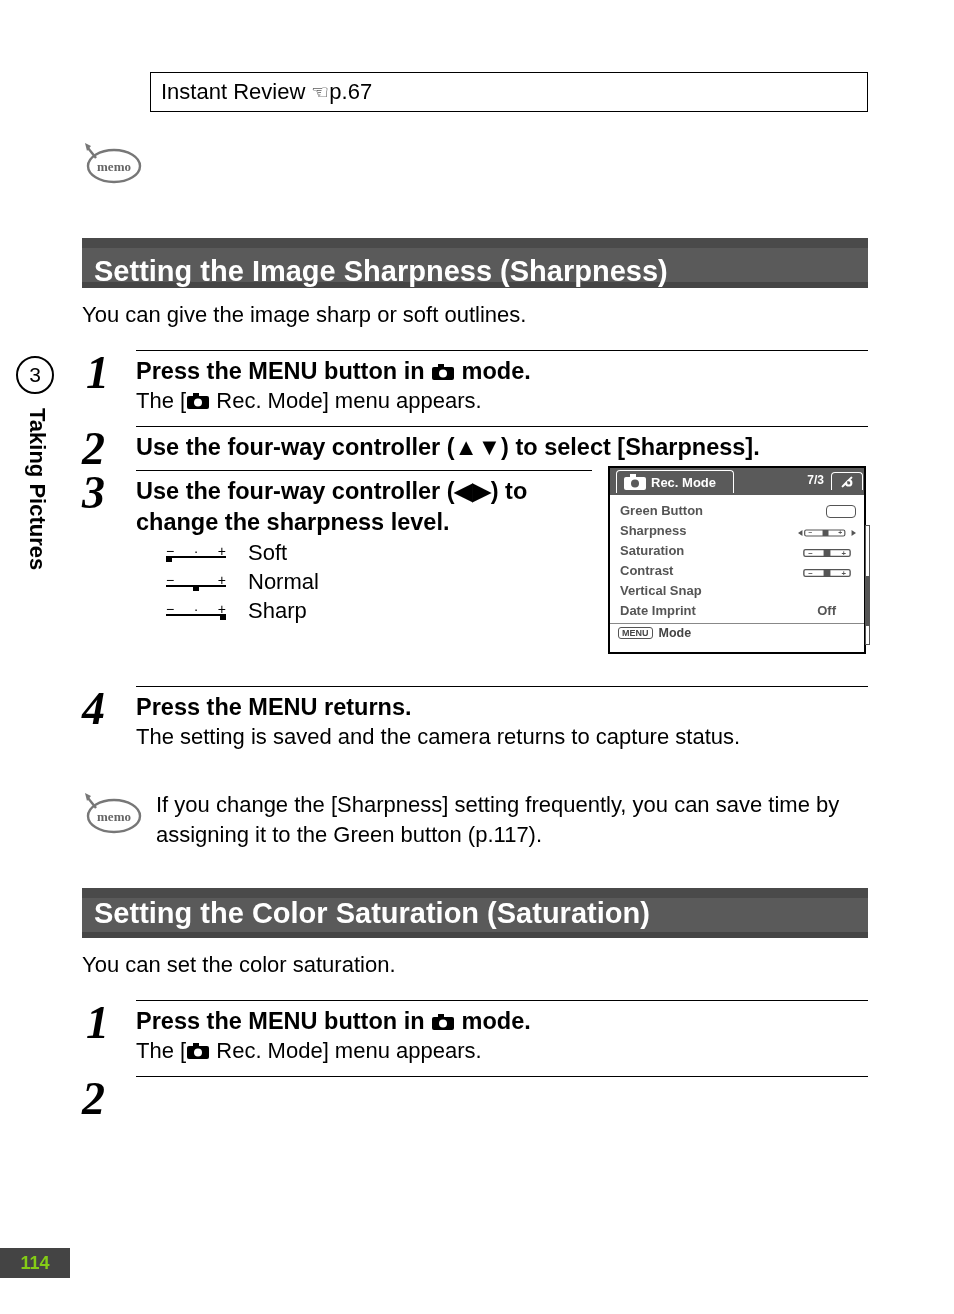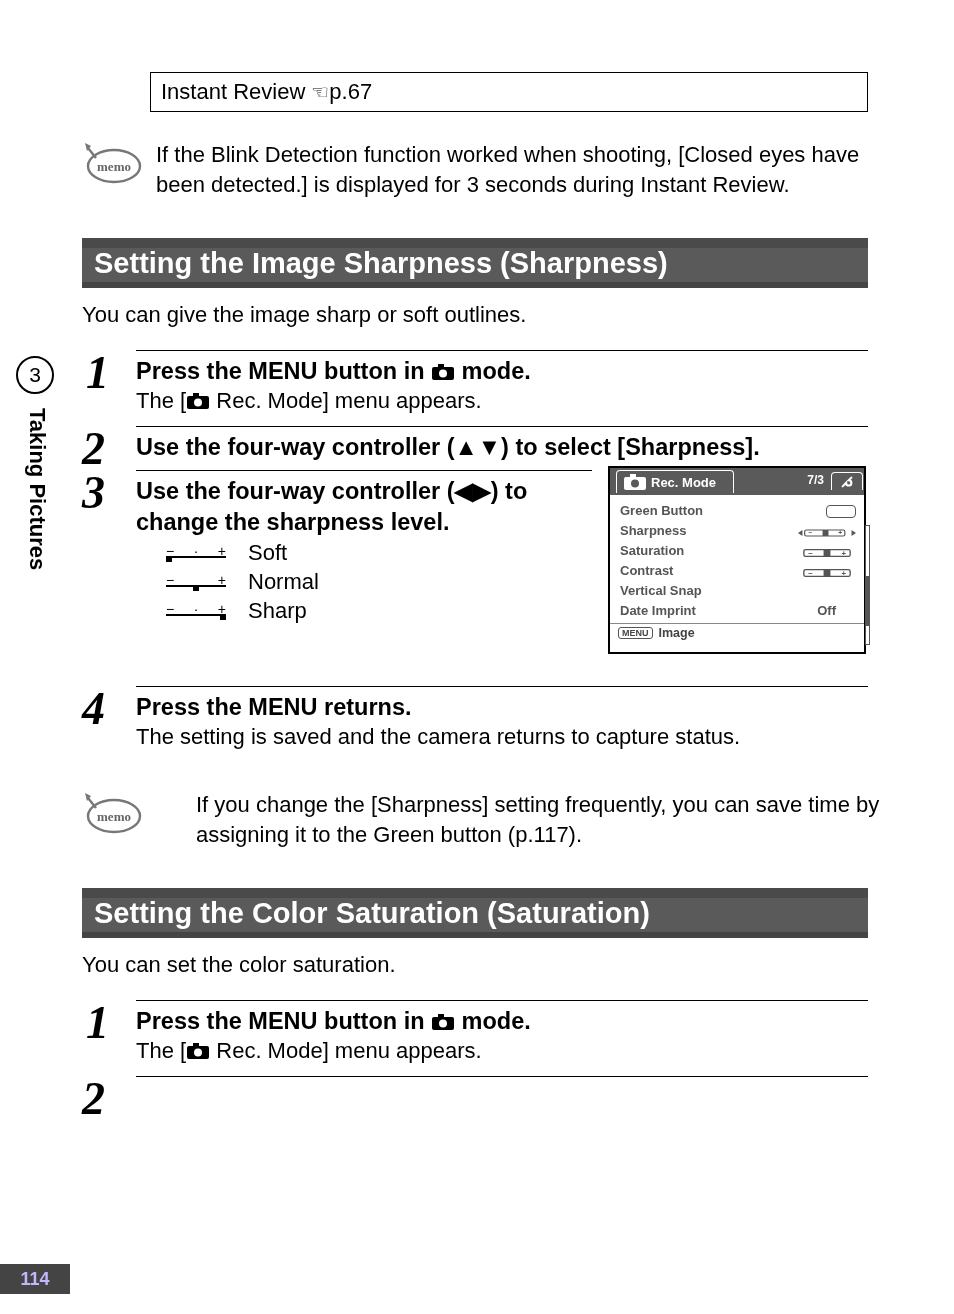--- a/index.html
+++ b/index.html
@@ -109,7 +109,6 @@
       <text x="32" y="31" text-anchor="middle" font-size="13" font-weight="bold" fill="#666">memo</text>
     </svg>
   </div>
-  <div class="memo-text" style="left:156px; top:140px; width:712px;">If the Blink Detection function worked when shooting, [Closed eyes have been detected.] is displayed for 3 seconds during Instant Review.</div>
 
   <div class="hbar" style="top:238px;">
     <span>Setting the Image Sharpness (Sharpness)</span>

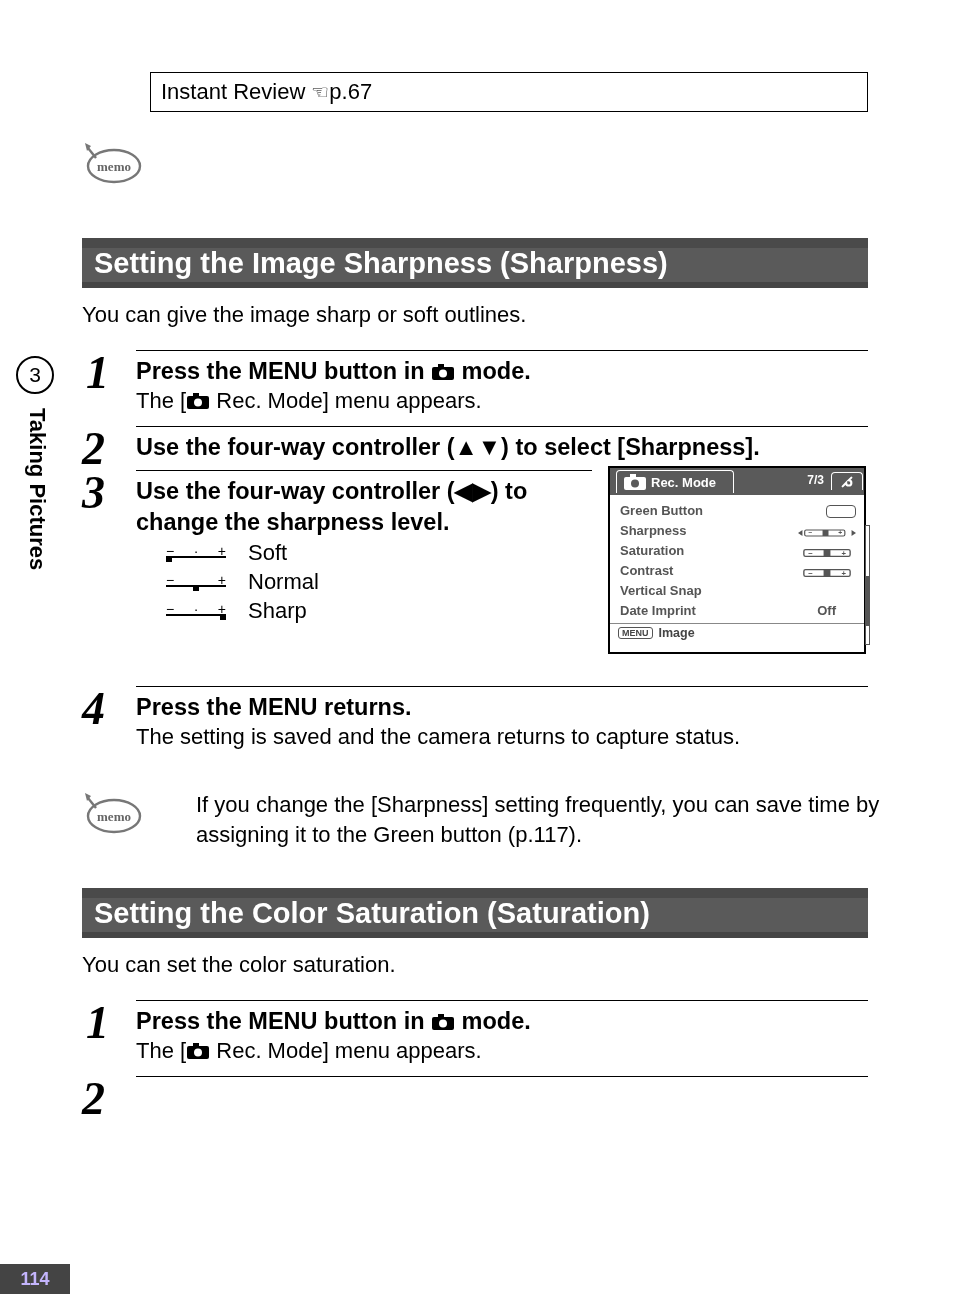--- a/index.html
+++ b/index.html
@@ -110,7 +110,7 @@
     </svg>
   </div>
 
-  <div class="hbar" style="top:238px;">
+  <div class="hbar" style="top:238px;align-items:flex-end;">
     <span>Setting the Image Sharpness (Sharpness)</span>
   </div>
   <div class="intro" style="top:302px;text-align:right;">You can give the image sharp or soft outlines.</div>

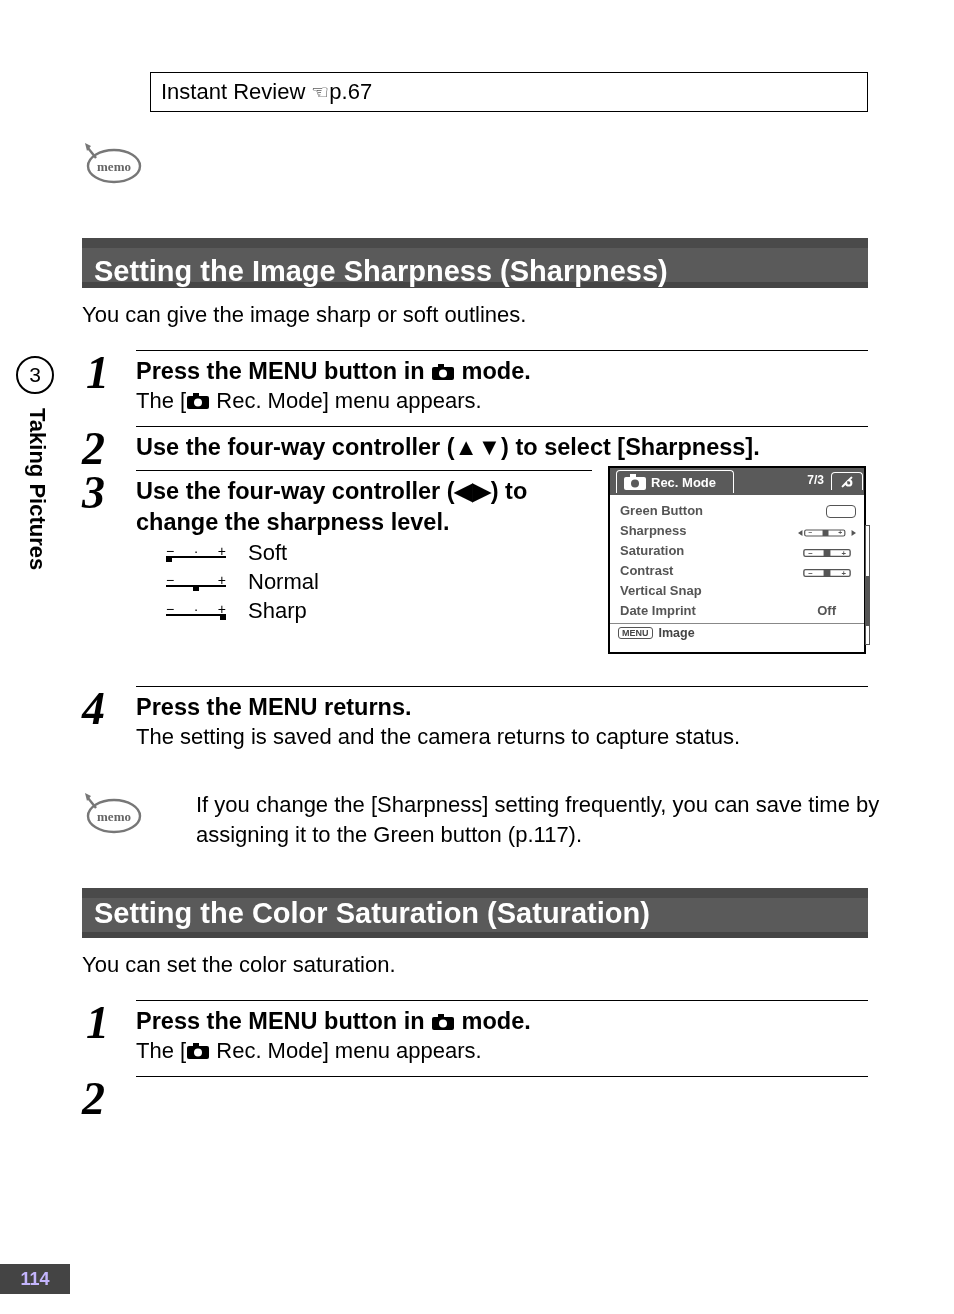--- a/index.html
+++ b/index.html
@@ -241,7 +241,7 @@
     </div>
     <div class="lcd-footer">
       <span class="menu-btn">MENU</span>
-      <span>Image</span>
+      <span>Mode</span>
     </div>
   </div>
 

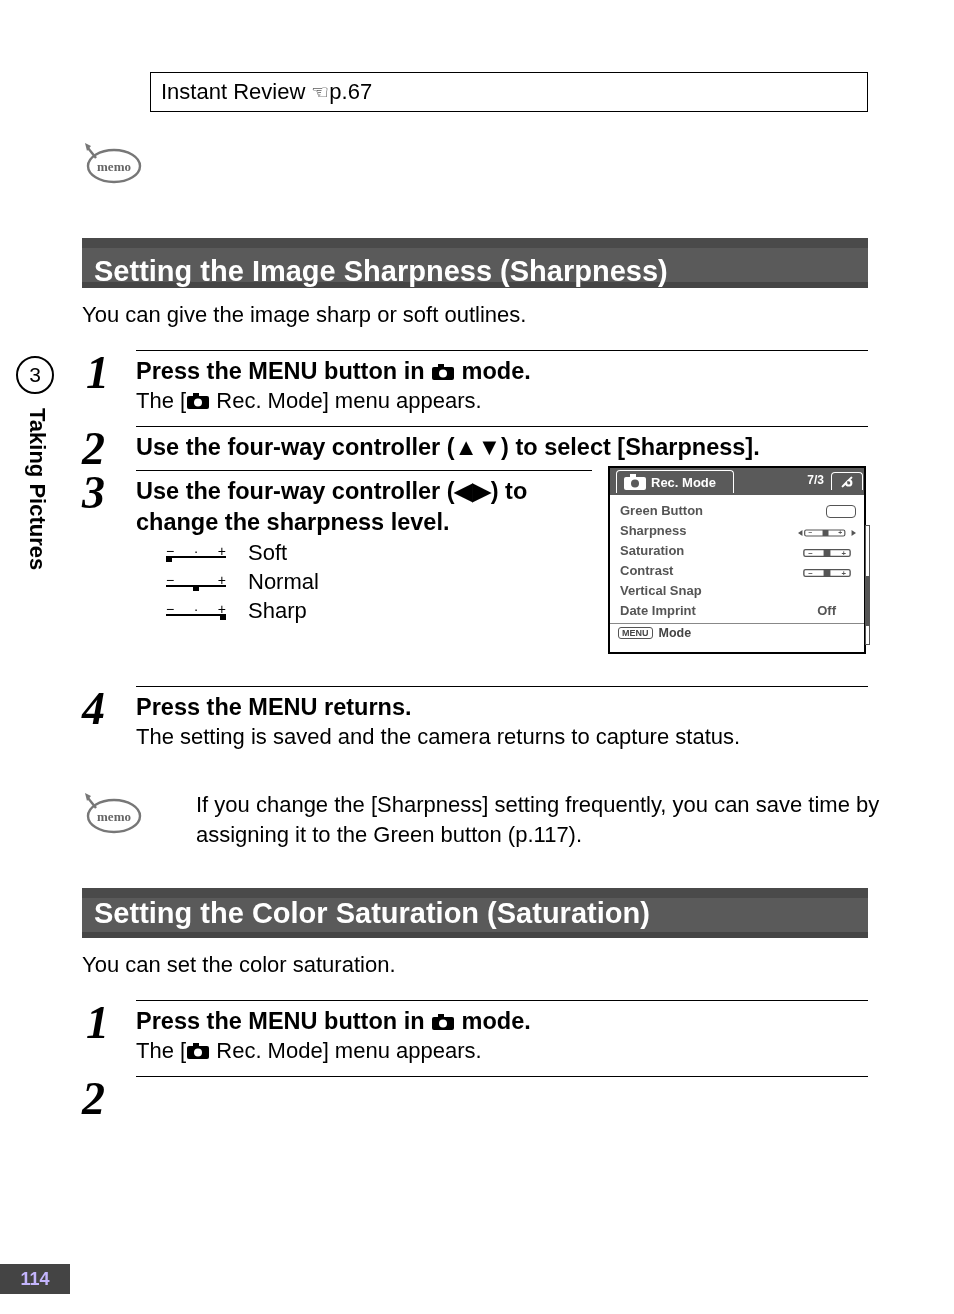--- a/index.html
+++ b/index.html
@@ -260,7 +260,7 @@
       <text x="32" y="31" text-anchor="middle" font-size="13" font-weight="bold" fill="#666">memo</text>
     </svg>
   </div>
-  <div class="memo-text" style="left:156px; top:790px; width:712px;margin-left:40px;">If you change the [Sharpness] setting frequently, you can save time by assigning it to the Green button (p.117).</div>
+  <div class="memo-text" style="left:156px; top:790px; width:712px;">If you change the [Sharpness] setting frequently, you can save time by assigning it to the Green button (p.117).</div>
 
   <div class="hbar" style="top:888px;">
     <span>Setting the Color Saturation (Saturation)</span>

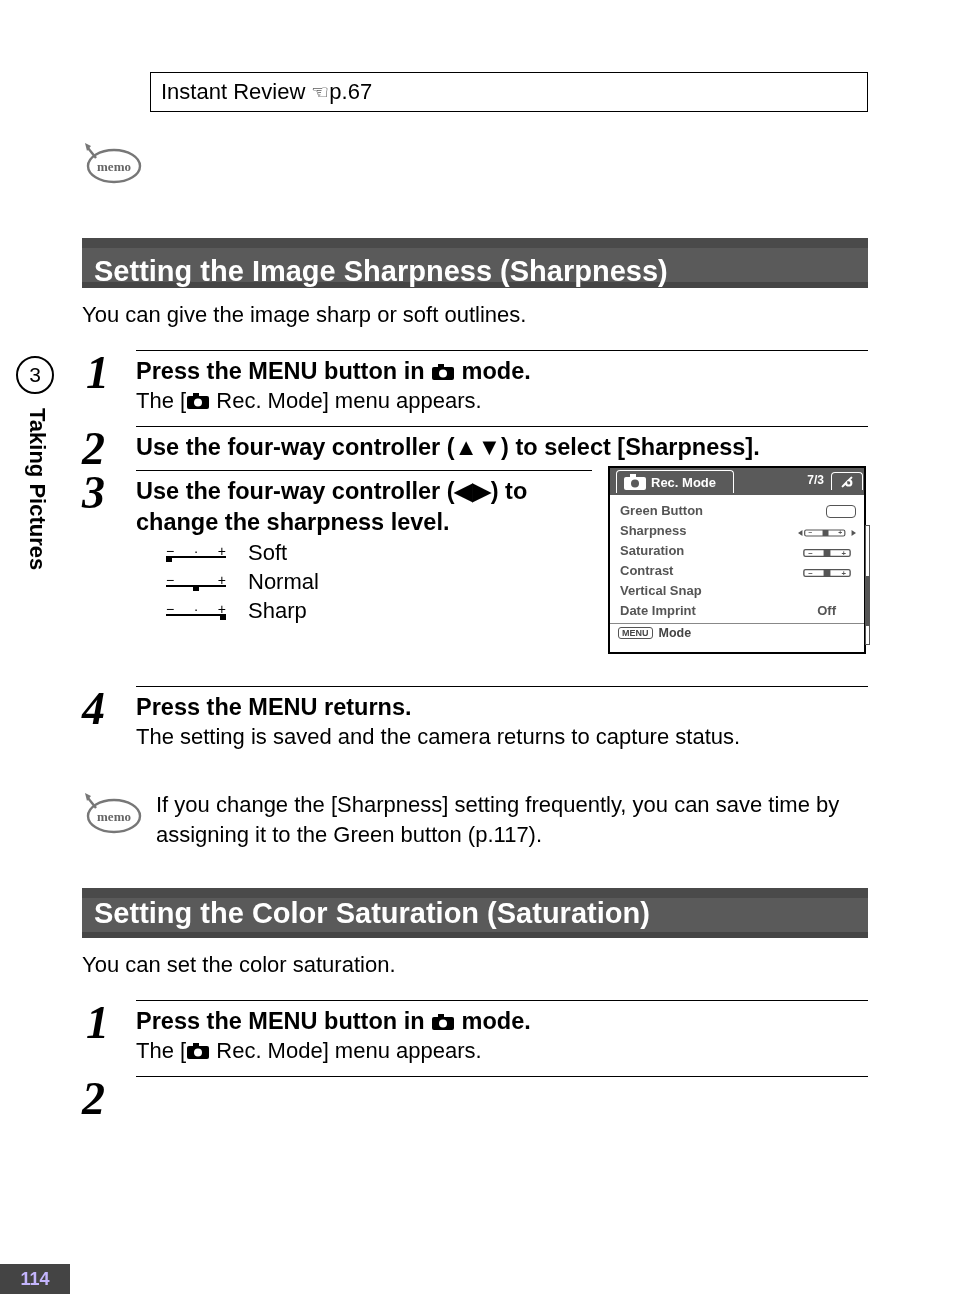--- a/index.html
+++ b/index.html
@@ -89,7 +89,7 @@
   .menu-btn { border: 1.4px solid #555; border-radius: 3px; font-size: 9px; padding: 0 3px; }
 
   
-  .pagenum { position: absolute; left: 0; bottom: 20px; width: 70px; height: 30px; background: #444; color: #c4b5fd; font-weight: bold; font-size: 18px; display: flex; align-items: center; justify-content: center; }
+  .pagenum { position: absolute; left: 0; bottom: 36px; width: 70px; height: 30px; background: #444; color: #84cc16; font-weight: bold; font-size: 18px; display: flex; align-items: center; justify-content: center; }
 
 </style>
 </head>

